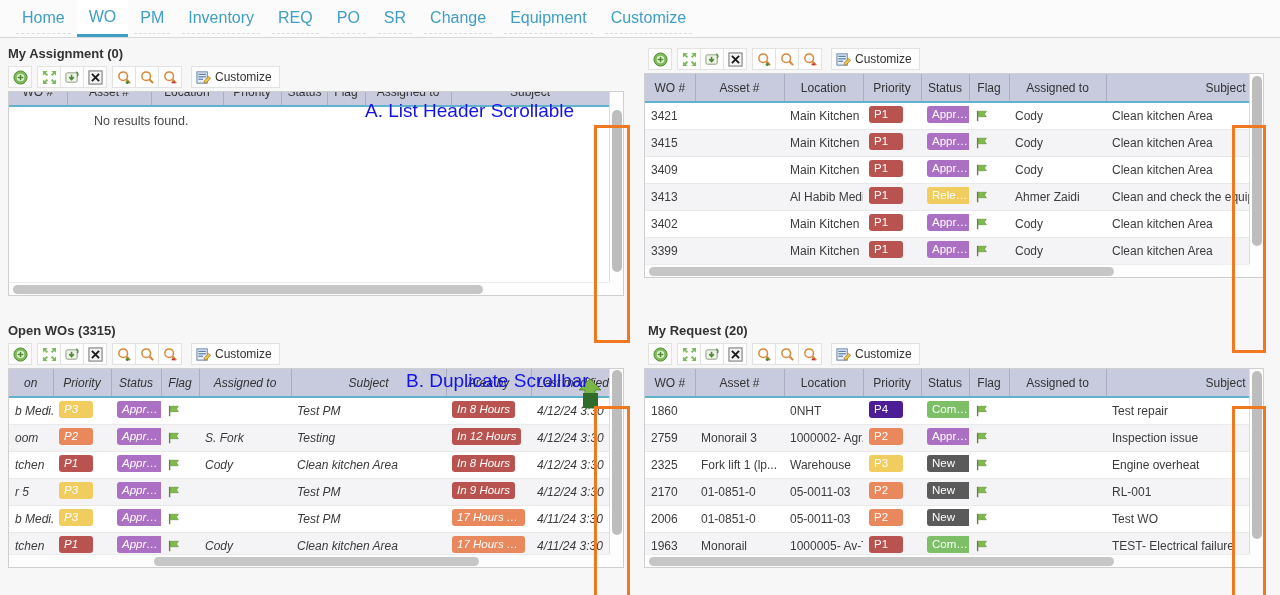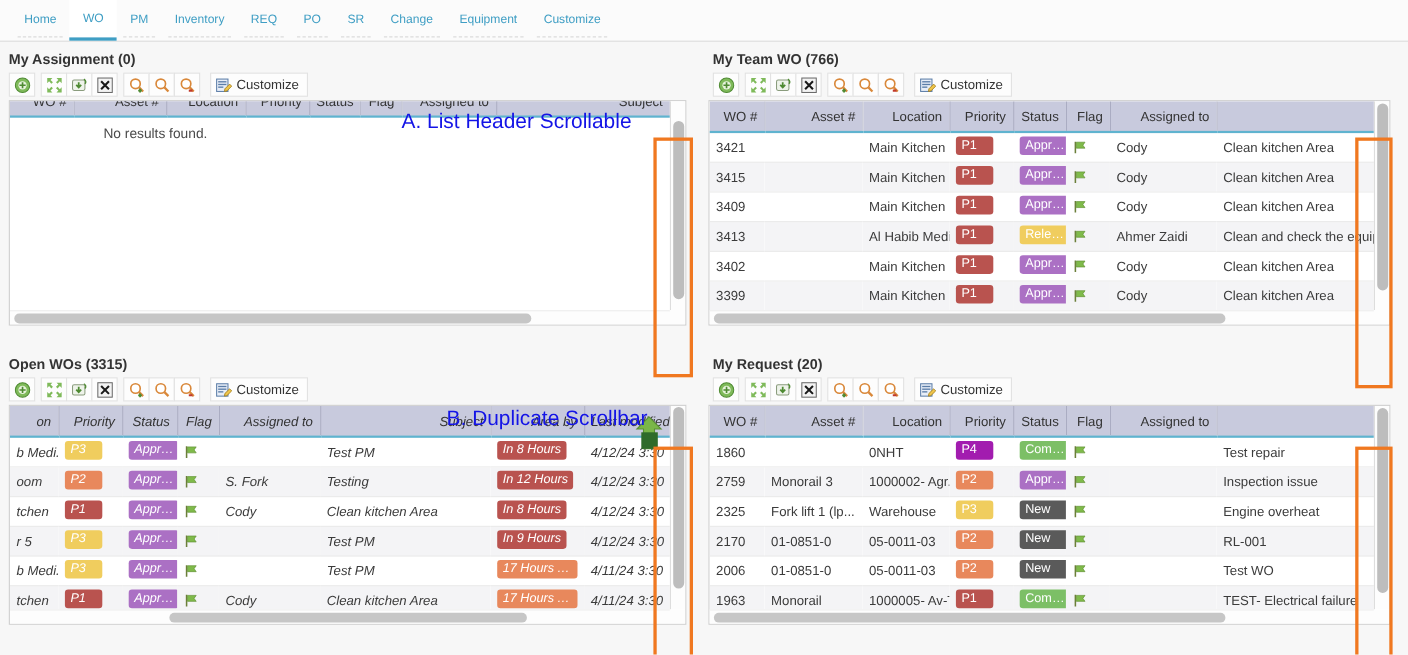--- a/index.html
+++ b/index.html
@@ -28,7 +28,7 @@
     display: flex; align-items: center;
     padding: 0 12px;
     color: #3f9ec4;
-    font-size: 11px;
+    font-size: 16px;
     cursor: pointer;
     position: relative;
     border-bottom: 1px solid transparent;

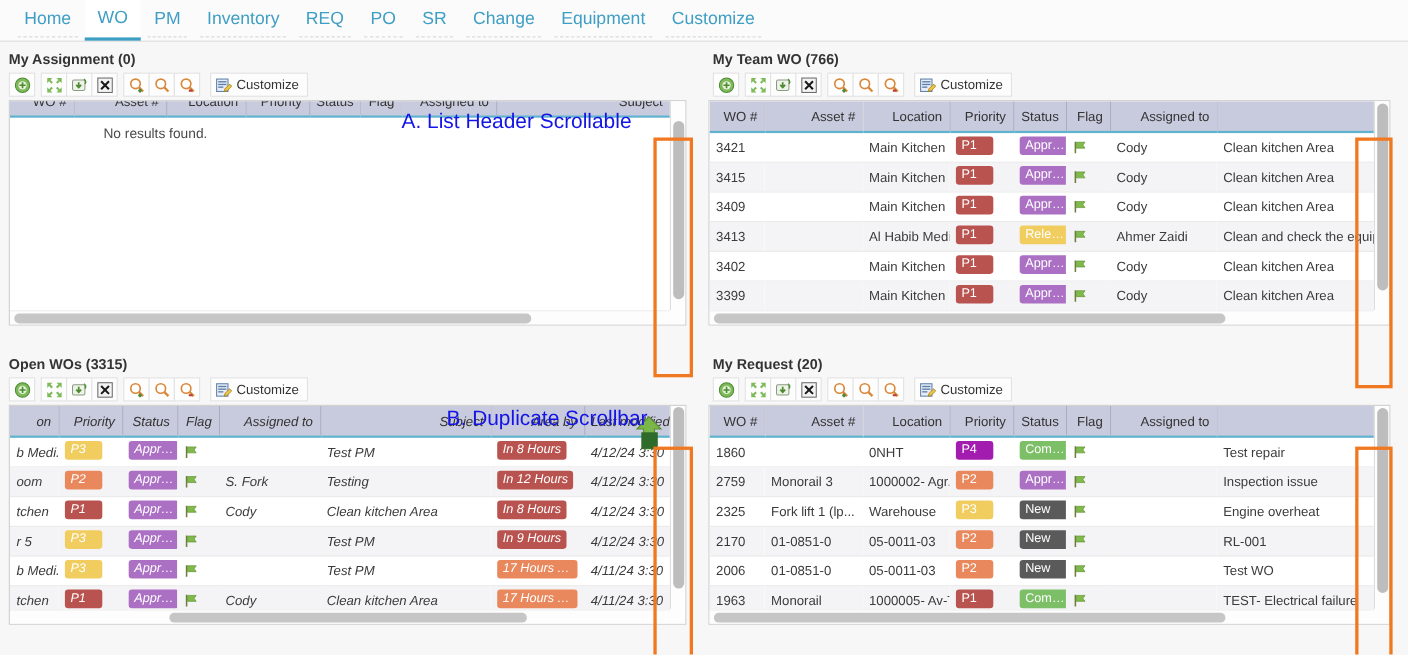--- a/index.html
+++ b/index.html
@@ -371,7 +371,6 @@
   </div>
 
   <div class="panel" style="left:640px; top:8px; width:640px;">
-    <div class="panel-title">My Team WO (766)</div>
     <div class="toolbar">
         <div class="tgroup">
           <div class="tbtn">

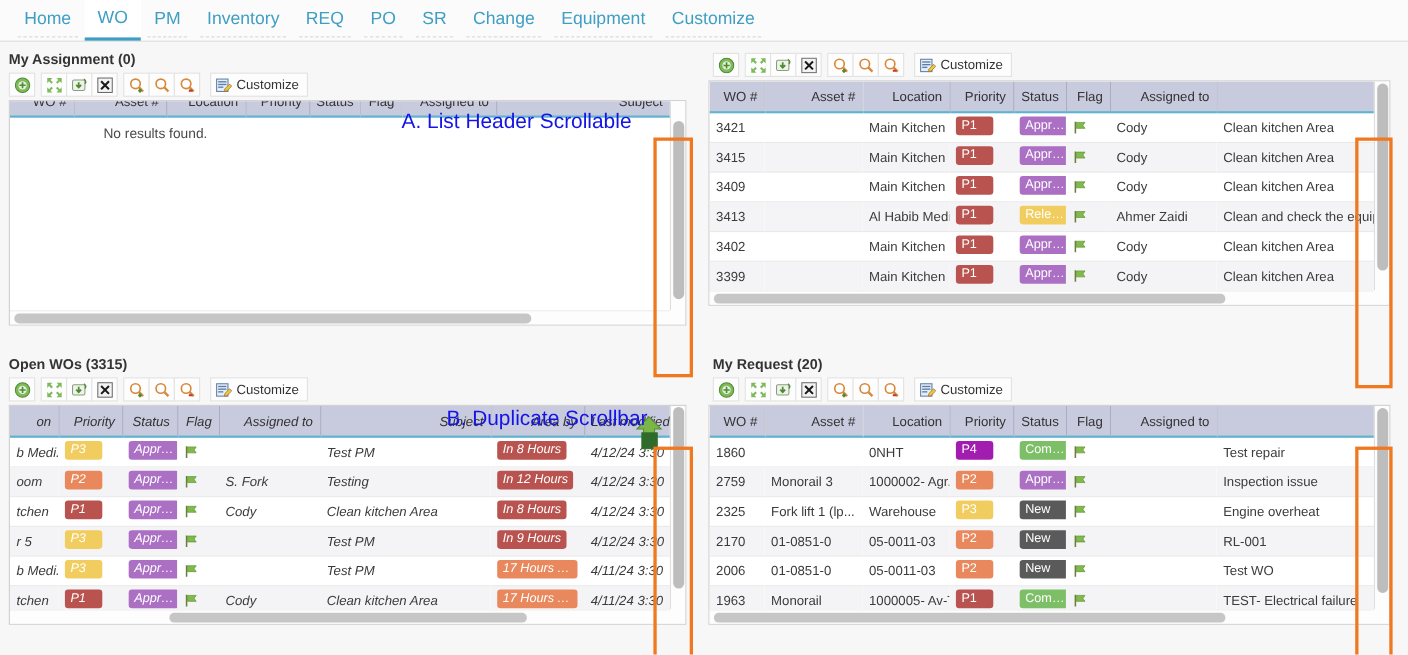--- a/index.html
+++ b/index.html
@@ -118,7 +118,7 @@
     color: #333;
     font-size: 12px;
     font-weight: normal;
-    text-align: right;
+    text-align: center;
     padding: 4px 6px;
     border-right: 1px solid #aaacc2;
     border-bottom: 2px solid #5fb3cf;

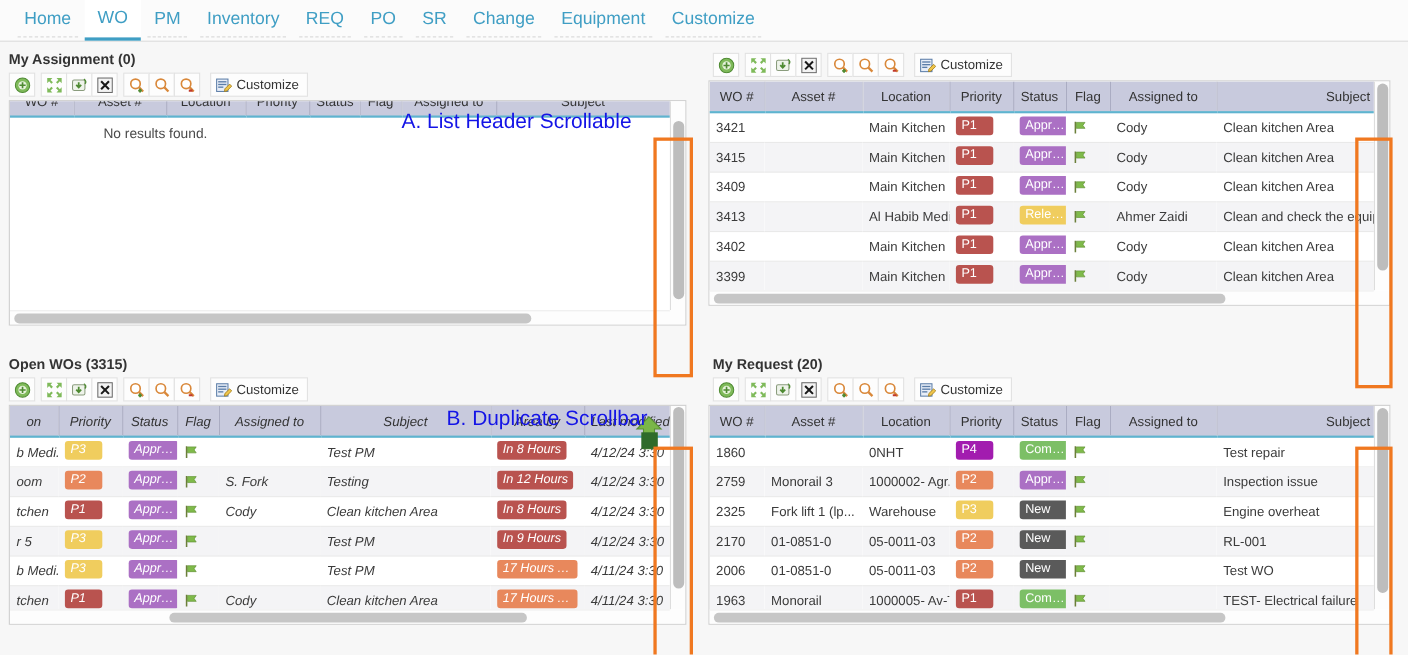--- a/index.html
+++ b/index.html
@@ -890,7 +890,7 @@
                 <td>1860</td>
                 <td></td>
                 <td>0NHT</td>
-                <td><span class="badge" style="background: #a21caf;">P4</span></td>
+                <td><span class="badge" style="background: #4c1d95;">P4</span></td>
                 <td><span class="badge wide" style="background: rgb(124, 191, 102);">Comp...</span></td>
                 <td><span><svg class="flagico" viewBox="0 0 16 16">
                       <path d="M3 2v12" stroke="#6b7f3a" stroke-width="1.6"></path>

